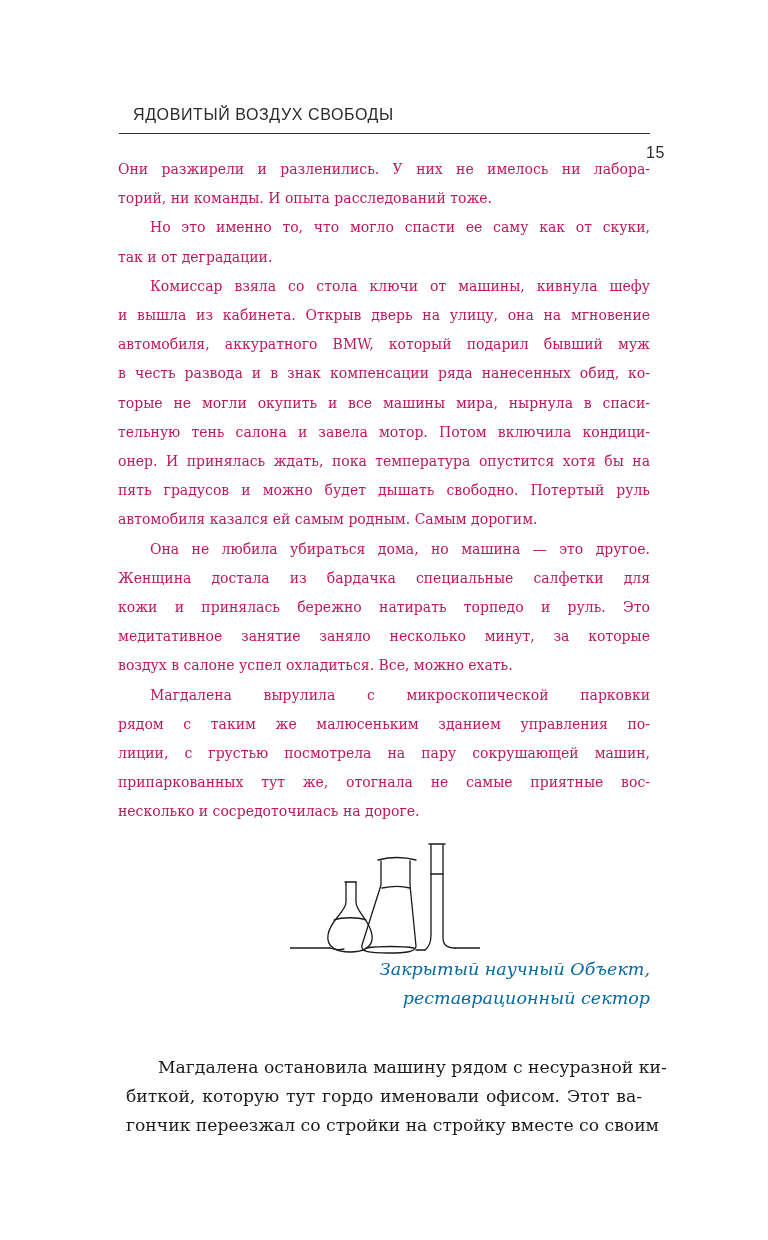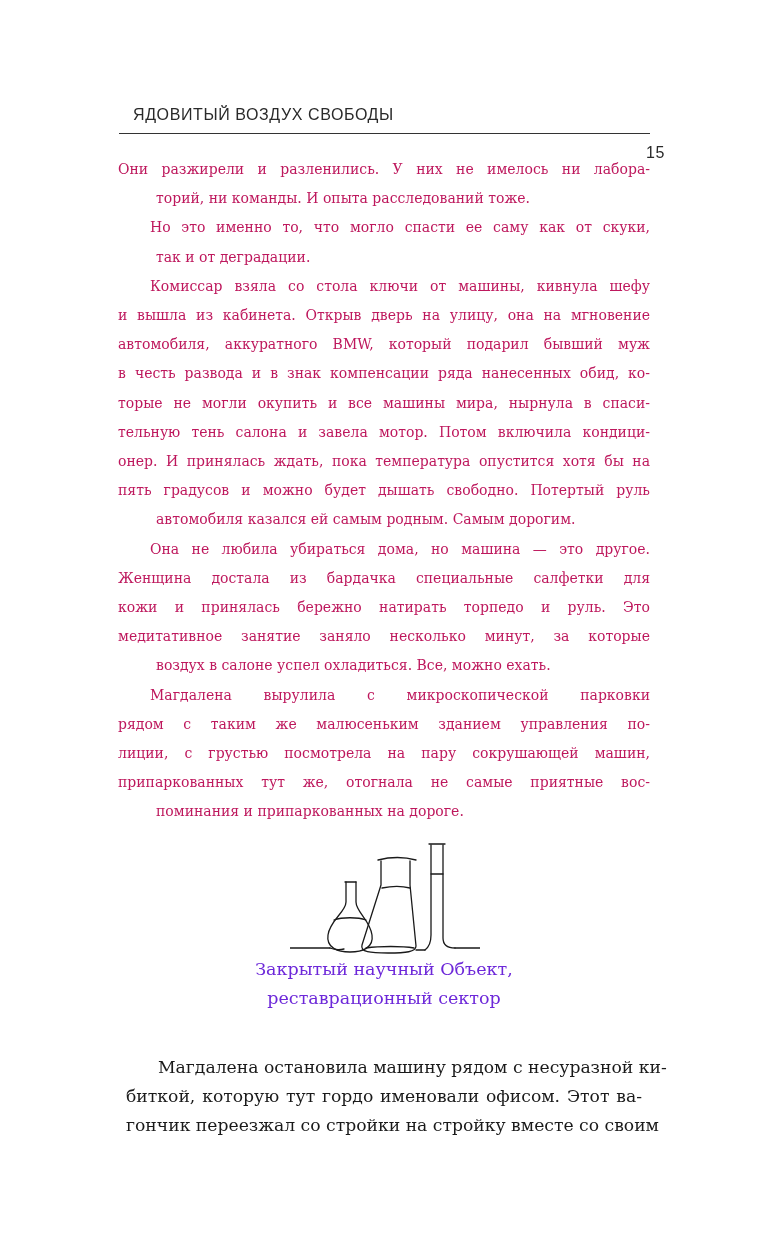--- a/index.html
+++ b/index.html
@@ -79,7 +79,6 @@
     }
     .line.last {
       text-align-last: left;
-      margin-left: 38px;
     }
     .line.indent {
       padding-left: 32px;

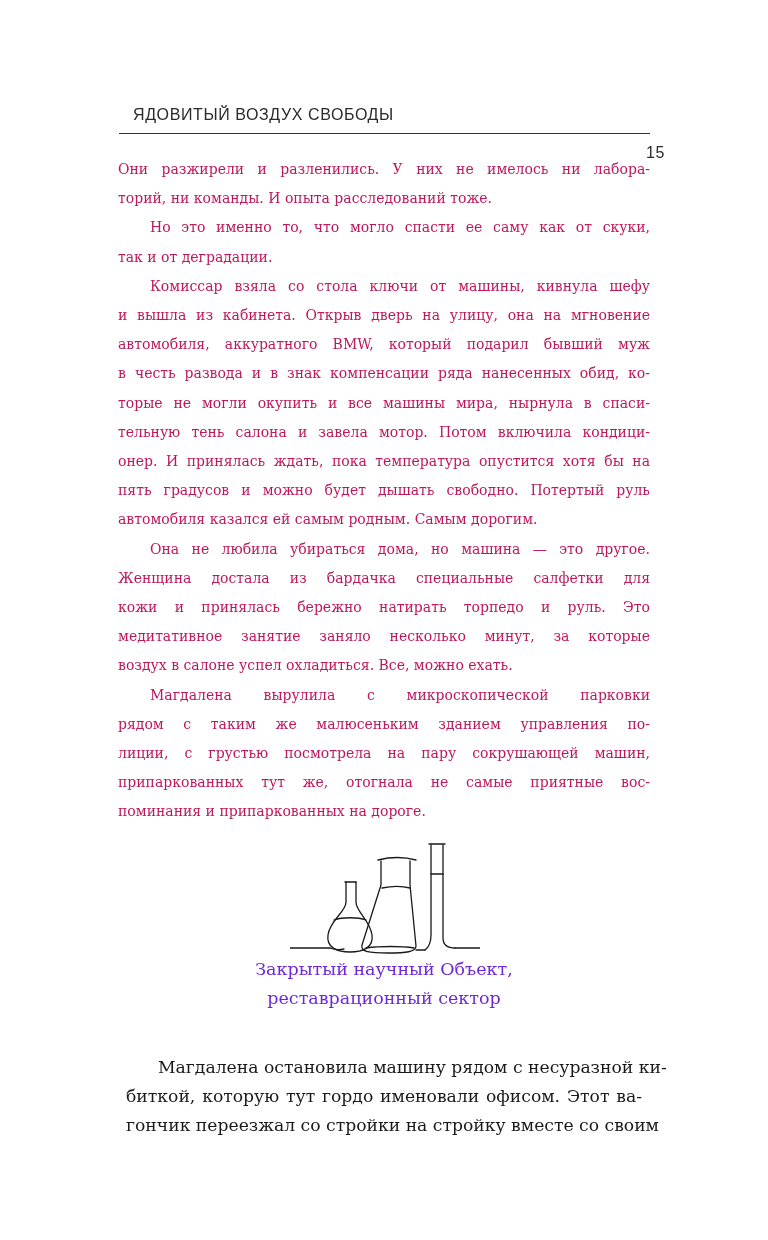--- a/index.html
+++ b/index.html
@@ -163,7 +163,7 @@
       <span class="line">рядом с таким же малюсеньким зданием управления по-</span>
       <span class="line">лиции, с грустью посмотрела на пару сокрушающей машин,</span>
       <span class="line">припаркованных тут же, отогнала не самые приятные вос-</span>
-      <span class="line last">поминания и припаркованных на дороге.</span>
+      <span class="line last">несколько и сосредоточилась на дороге.</span>
     </p>
   </div>
 

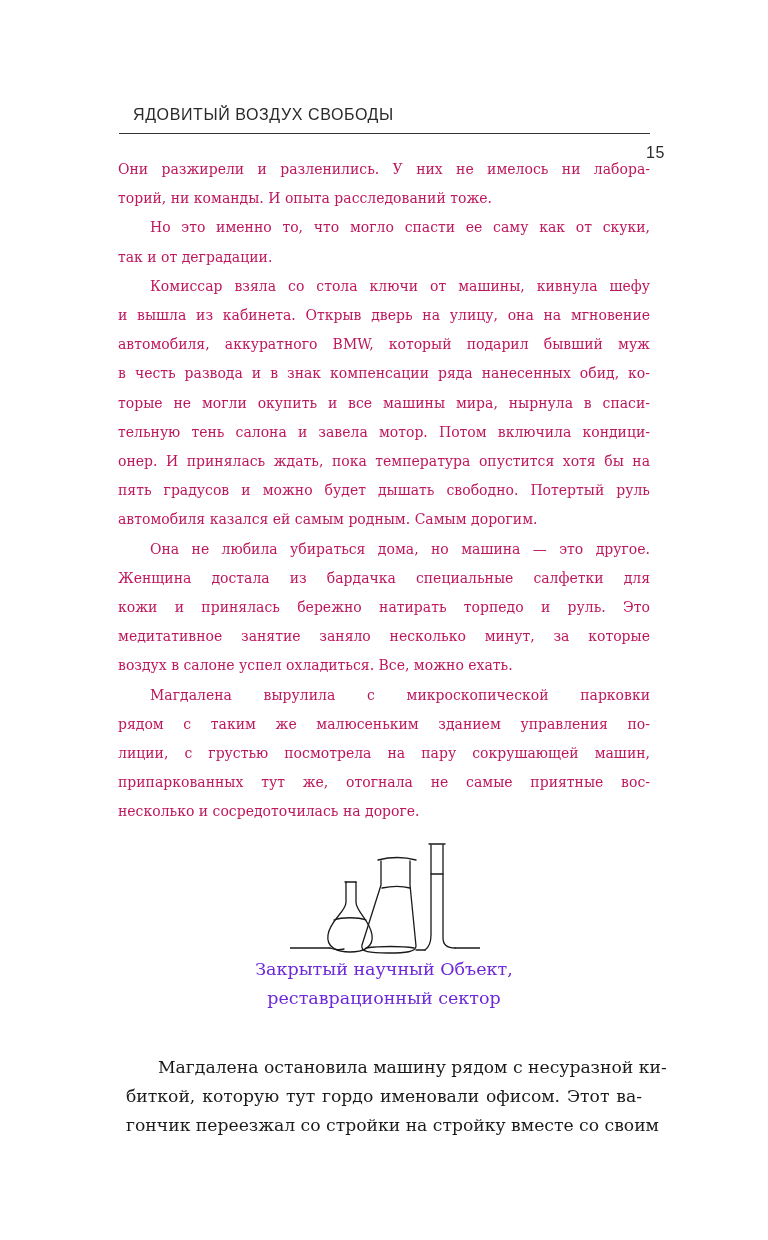--- a/index.html
+++ b/index.html
@@ -95,11 +95,12 @@
       top: 955px;
       left: 0;
       width: 532px;
-      text-align: center;
+      text-align: right;
       font-family: "DejaVu Serif", "Liberation Serif", serif;
+      font-style: italic;
       font-size: 17.5px;
       line-height: 29px;
-      color: #6d28d9;
+      color: #0369a1;
     }
     .section-title span {
       display: block;

